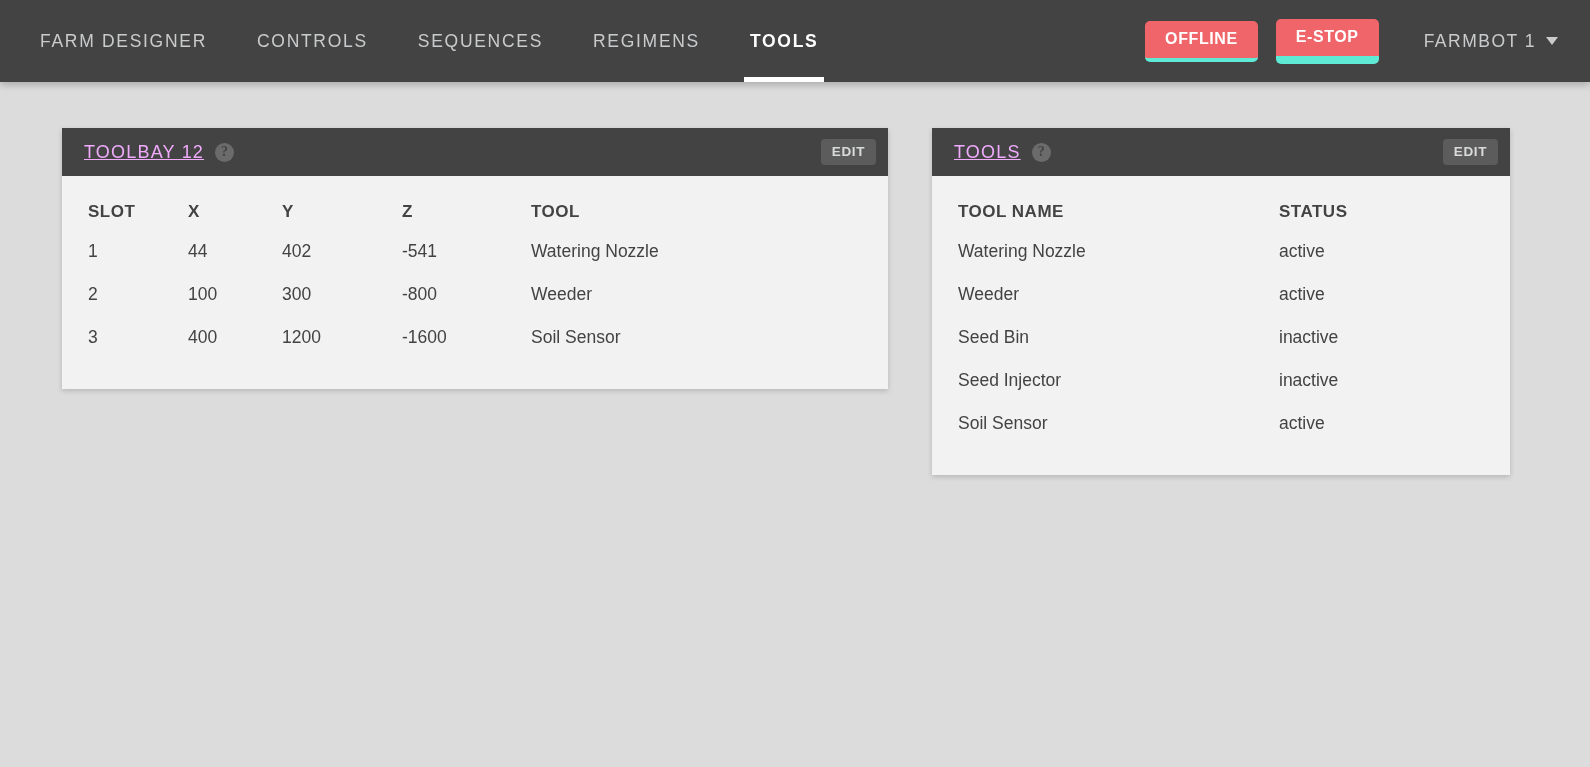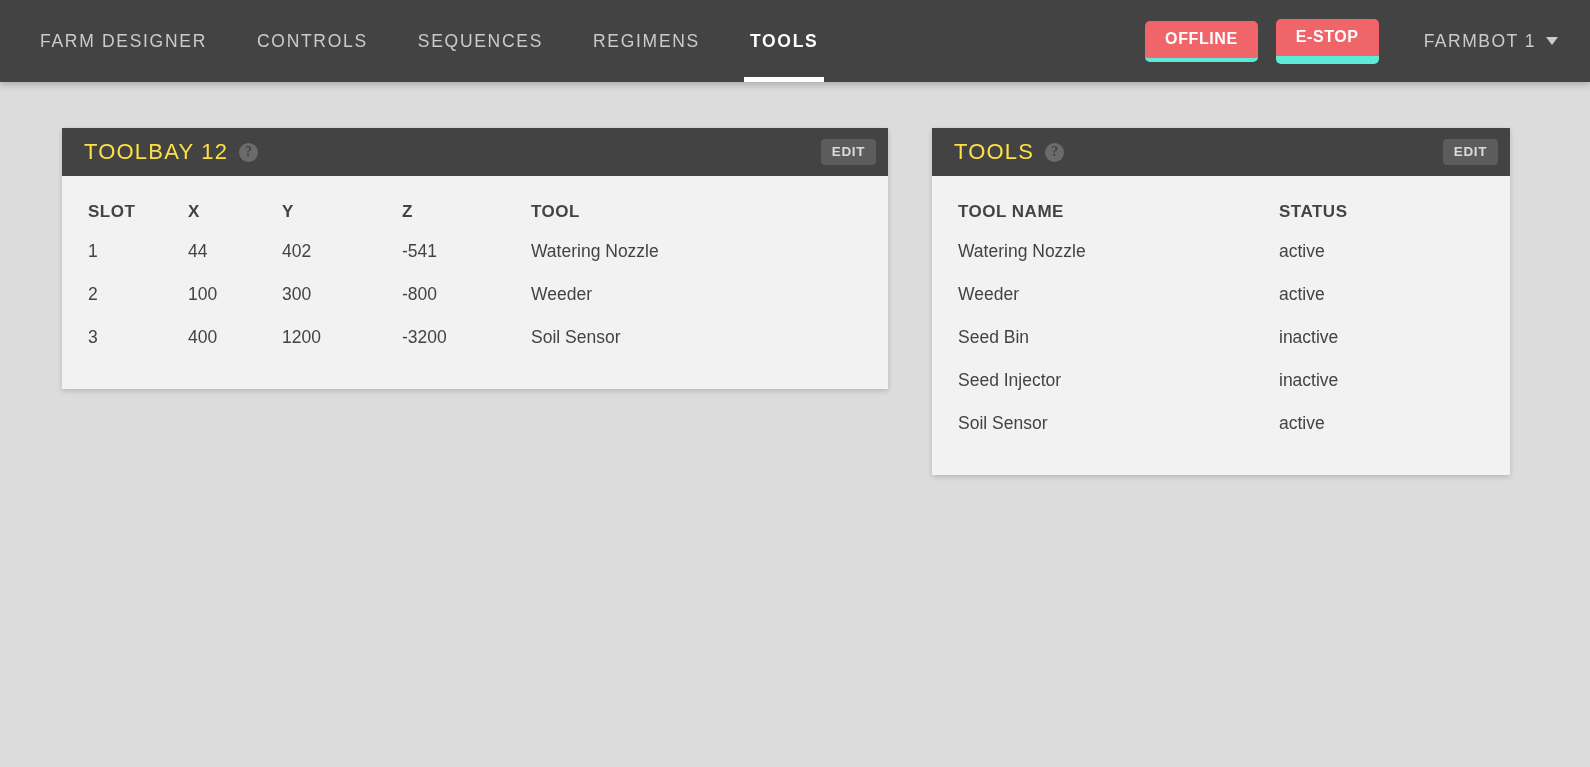--- a/index.html
+++ b/index.html
@@ -132,10 +132,11 @@
   }
 
   .panel-title {
-    color: #fde047;
-    font-size: 22px;
+    color: #f0abfc;
+    font-size: 18px;
     letter-spacing: 1.2px;
     text-transform: uppercase;
+    text-decoration: underline;
   }
 
   .help-icon {

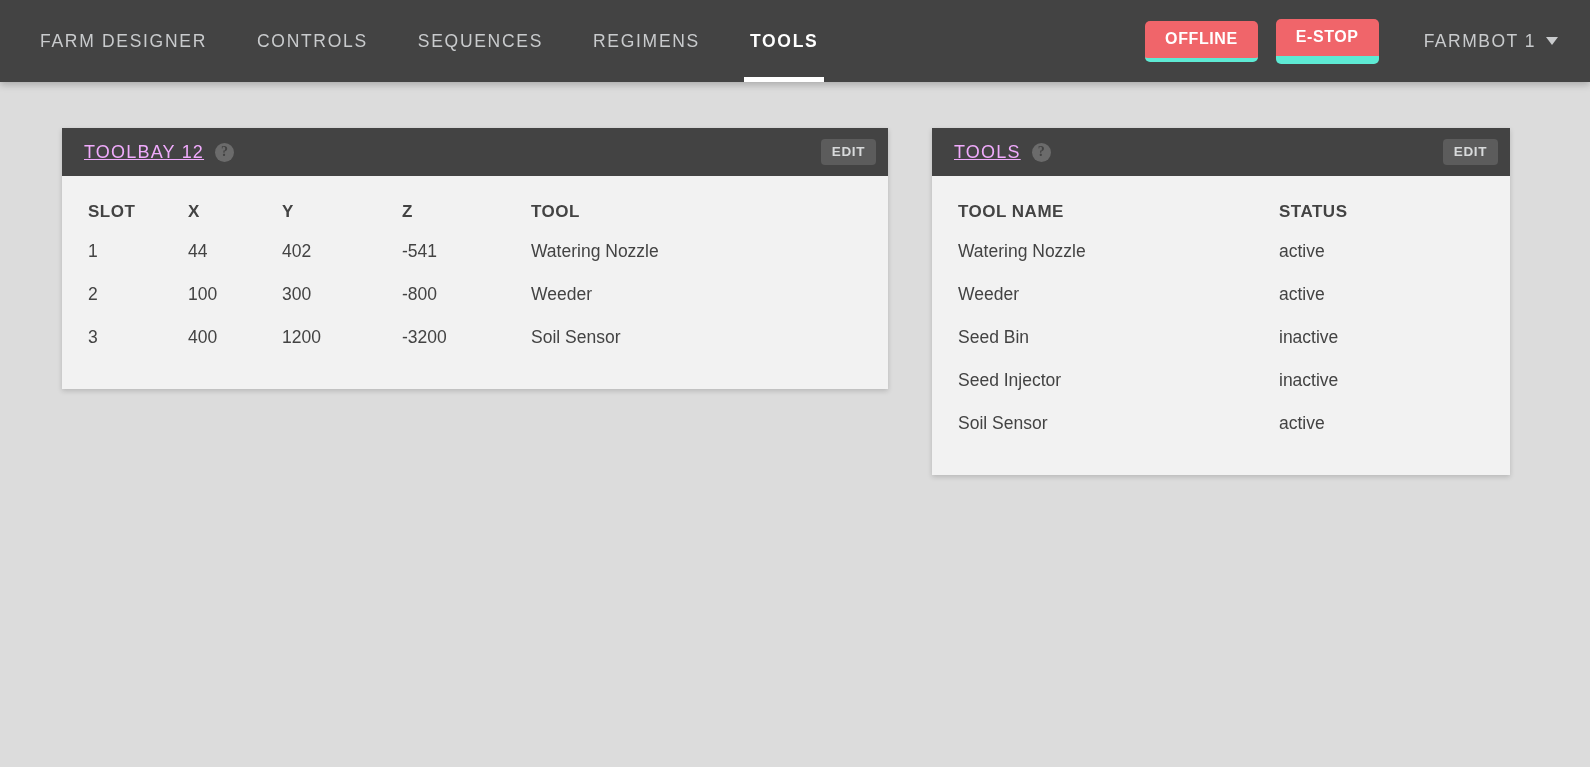--- a/index.html
+++ b/index.html
@@ -276,7 +276,7 @@
             <td>3</td>
             <td>400</td>
             <td>1200</td>
-            <td>-3200</td>
+            <td>-1600</td>
             <td>Soil Sensor</td>
           </tr>
         </tbody>

